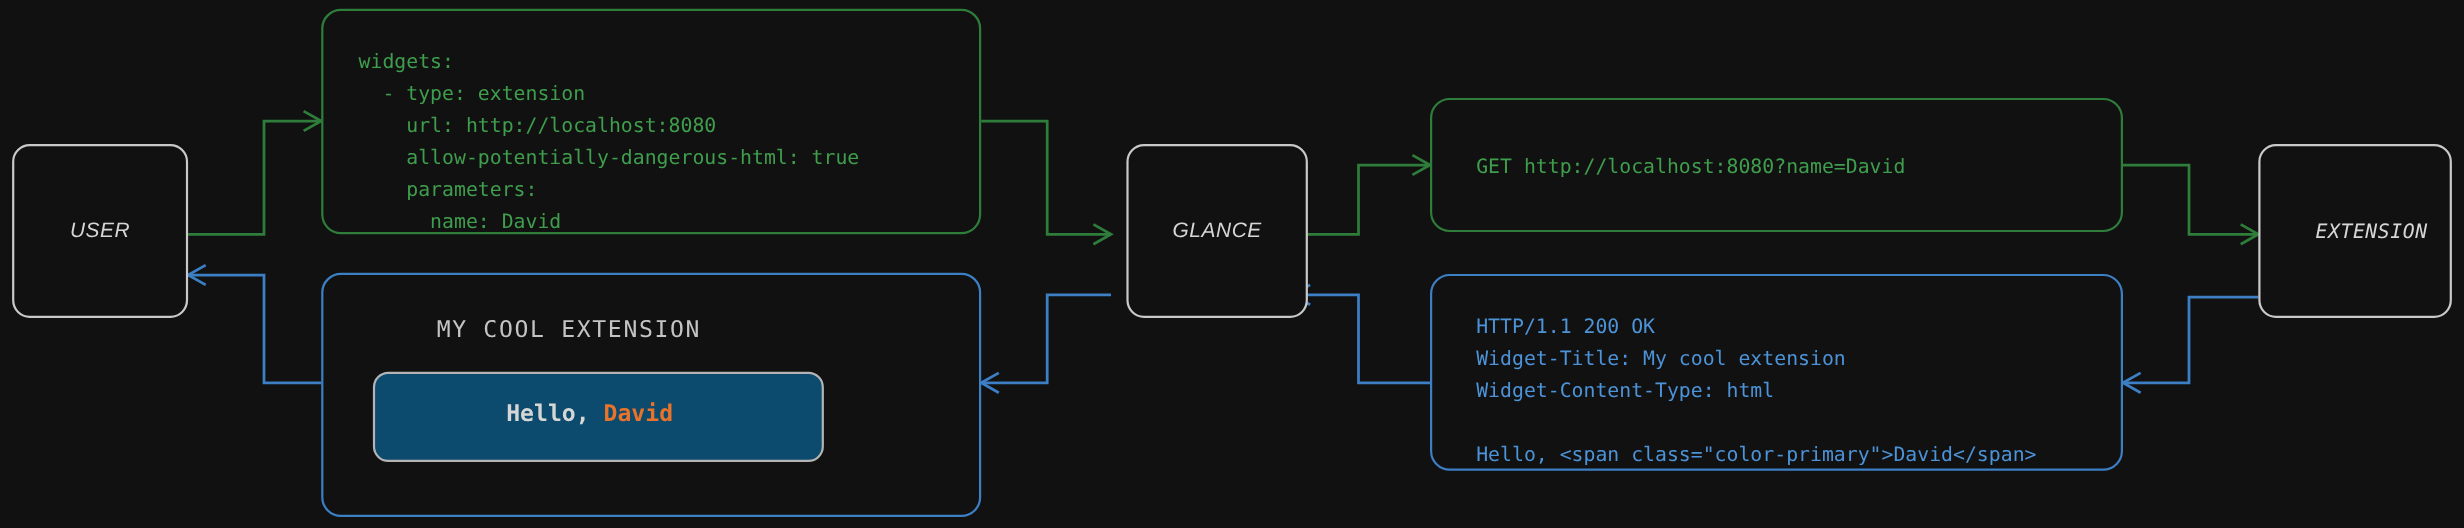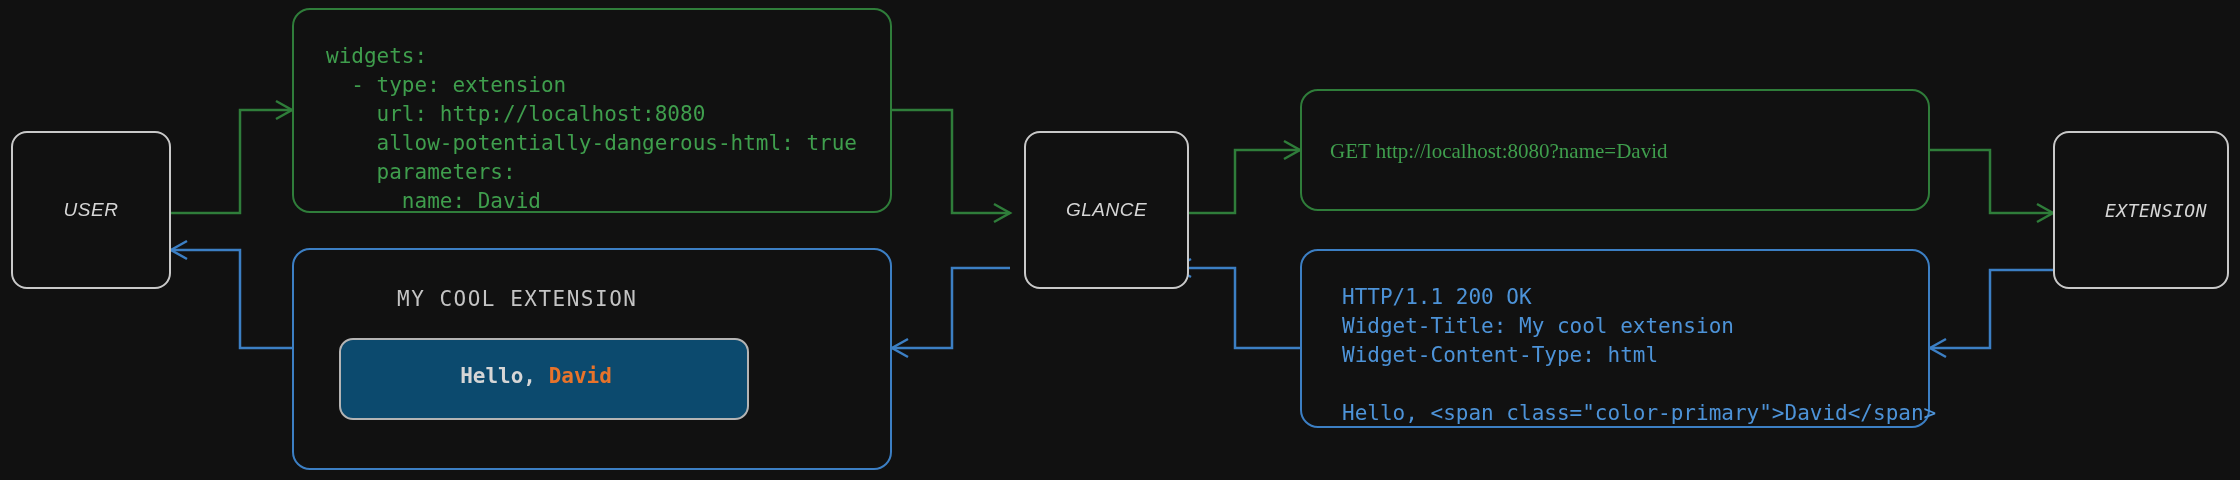--- a/index.html
+++ b/index.html
@@ -63,7 +63,7 @@
   .code {
     margin: 0;
     font-family: "DejaVu Sans Mono", monospace;
-    font-size: 21px;
+    font-size: 18px;
     line-height: 29px;
     white-space: pre;
   }

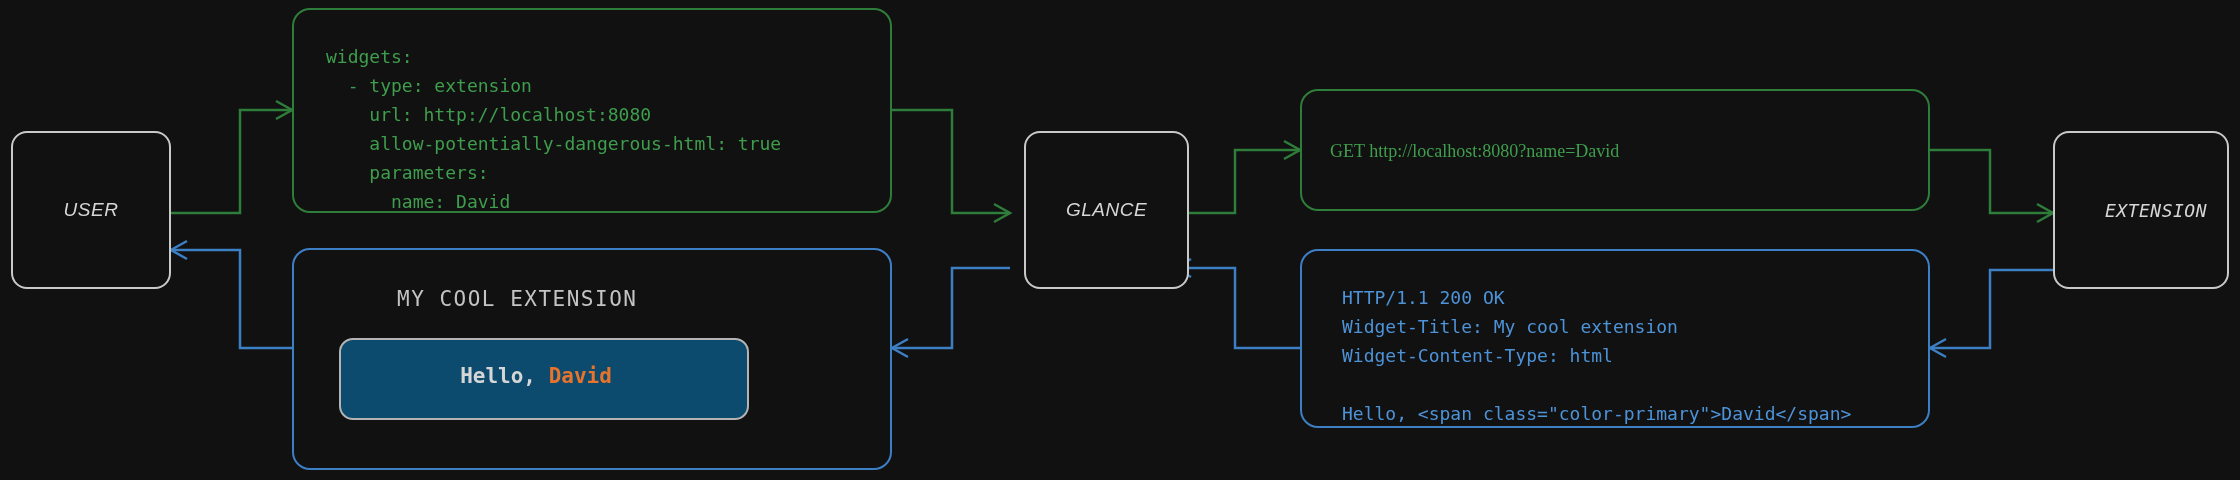--- a/index.html
+++ b/index.html
@@ -166,7 +166,7 @@
   </div>
 
   <div class="panel green" style="left:1300px; top:89px; width:630px; height:122px;">
-    <pre class="code green" style="position:absolute; left:28px; top:46px;font-family:Liberation Serif, serif;">GET http://localhost:8080?name=David</pre>
+    <pre class="code green" style="position:absolute; left:40px; top:46px;">GET http://localhost:8080?name=David</pre>
   </div>
 
   <div class="panel blue" style="left:1300px; top:249px; width:630px; height:179px;">

